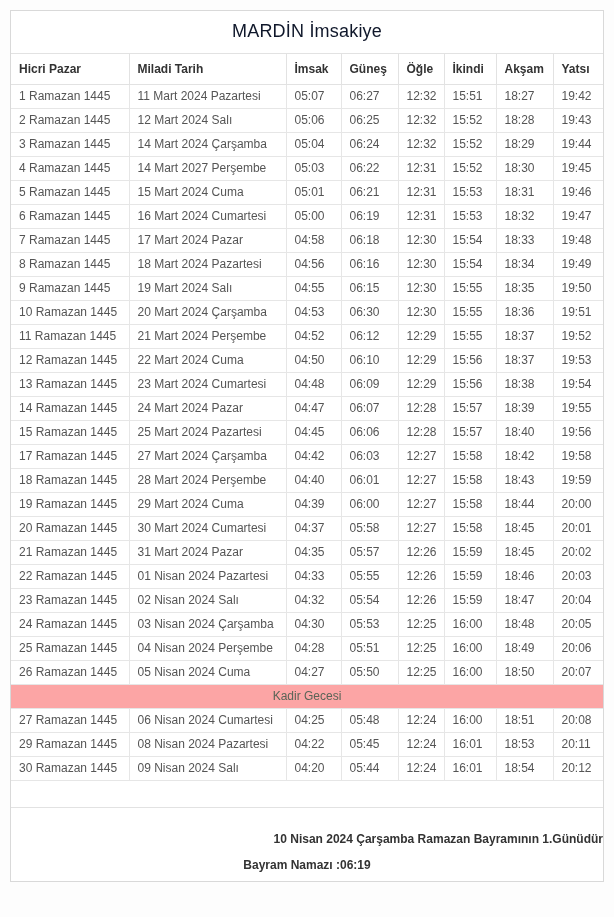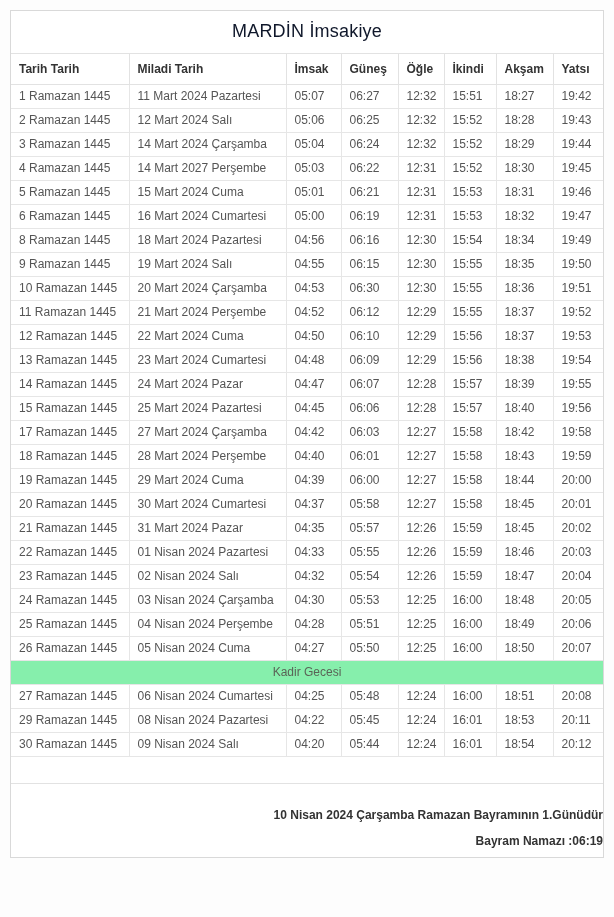--- a/index.html
+++ b/index.html
@@ -106,7 +106,7 @@
     </colgroup>
     <thead>
       <tr>
-          <th>Tarih Tarih</th>
+          <th>Hicri Pazar</th>
           <th>Miladi Tarih</th>
           <th>İmsak</th>
           <th>Güneş</th>

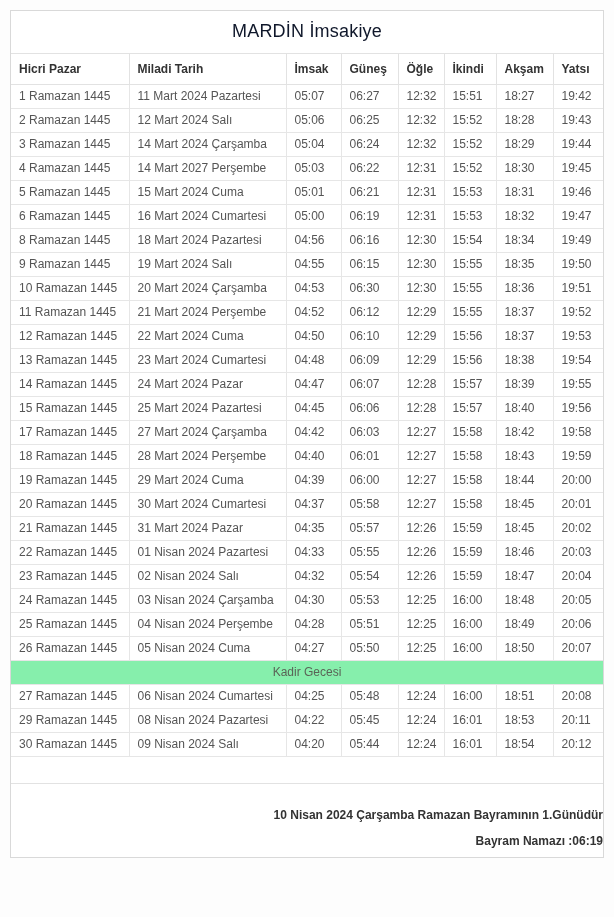--- a/index.html
+++ b/index.html
@@ -178,6 +178,16 @@
           <td>19:47</td>
         </tr>
         <tr>
+          <td>7 Ramazan 1445</td>
+          <td>17 Mart 2024 Pazar</td>
+          <td>04:58</td>
+          <td>06:18</td>
+          <td>12:30</td>
+          <td>15:54</td>
+          <td>18:33</td>
+          <td>19:48</td>
+        </tr>
+        <tr>
           <td>8 Ramazan 1445</td>
           <td>18 Mart 2024 Pazartesi</td>
           <td>04:56</td>

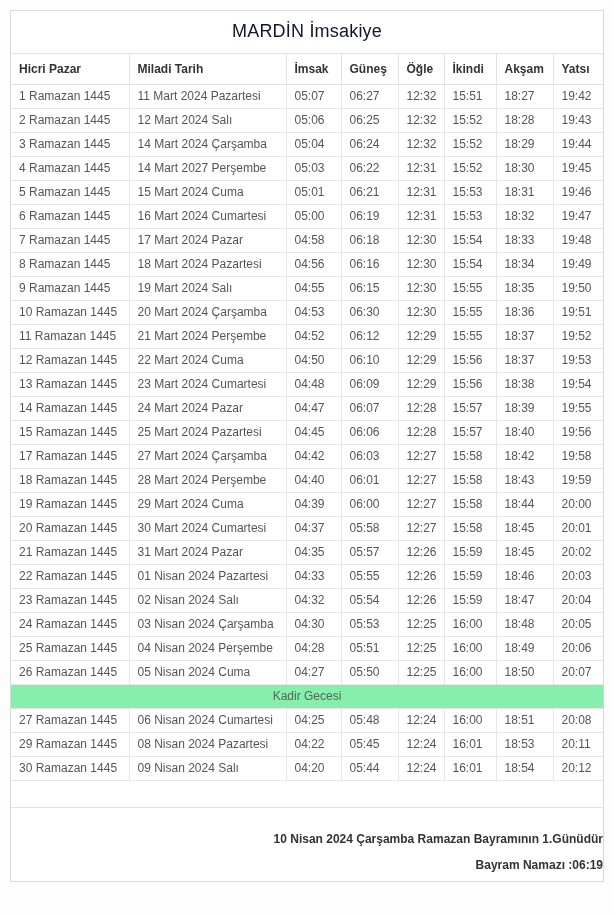--- a/index.html
+++ b/index.html
@@ -368,7 +368,7 @@
           <td>20:07</td>
         </tr>
         <tr class="kadir">
-          <td colspan="8" style="background: #86efac;">Kadir Gecesi</td>
+          <td colspan="8" style="background: #fca5a5;">Kadir Gecesi</td>
         </tr>
         <tr>
           <td>27 Ramazan 1445</td>

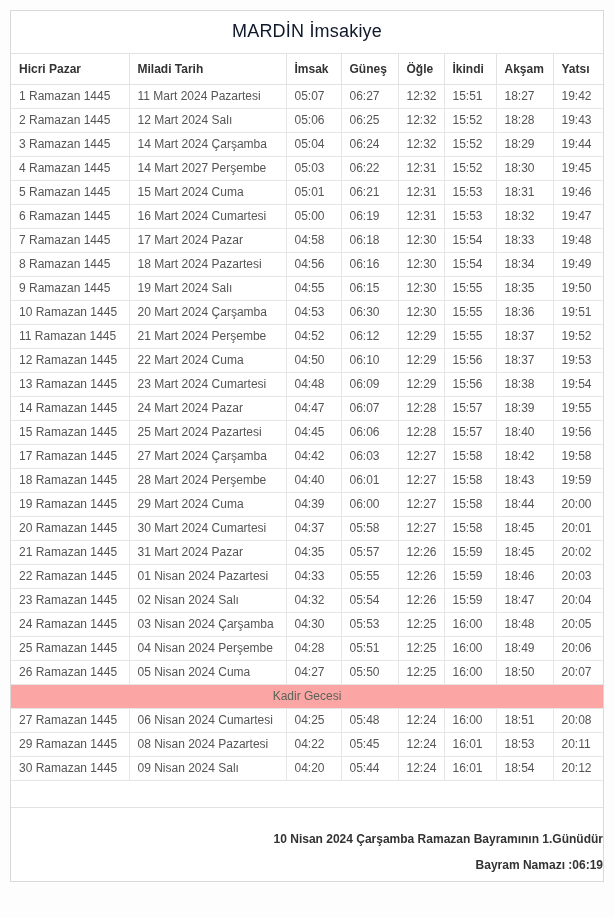--- a/index.html
+++ b/index.html
@@ -85,7 +85,7 @@
     line-height: 14px;
   }
   .footer p.line1 { margin-top: 17px; text-align: right; }
-  .footer p.line2 { margin-top: 12px; text-align: right; }
+  .footer p.line2 { margin-top: 12px; }
 </style>
 </head>
 <body>

